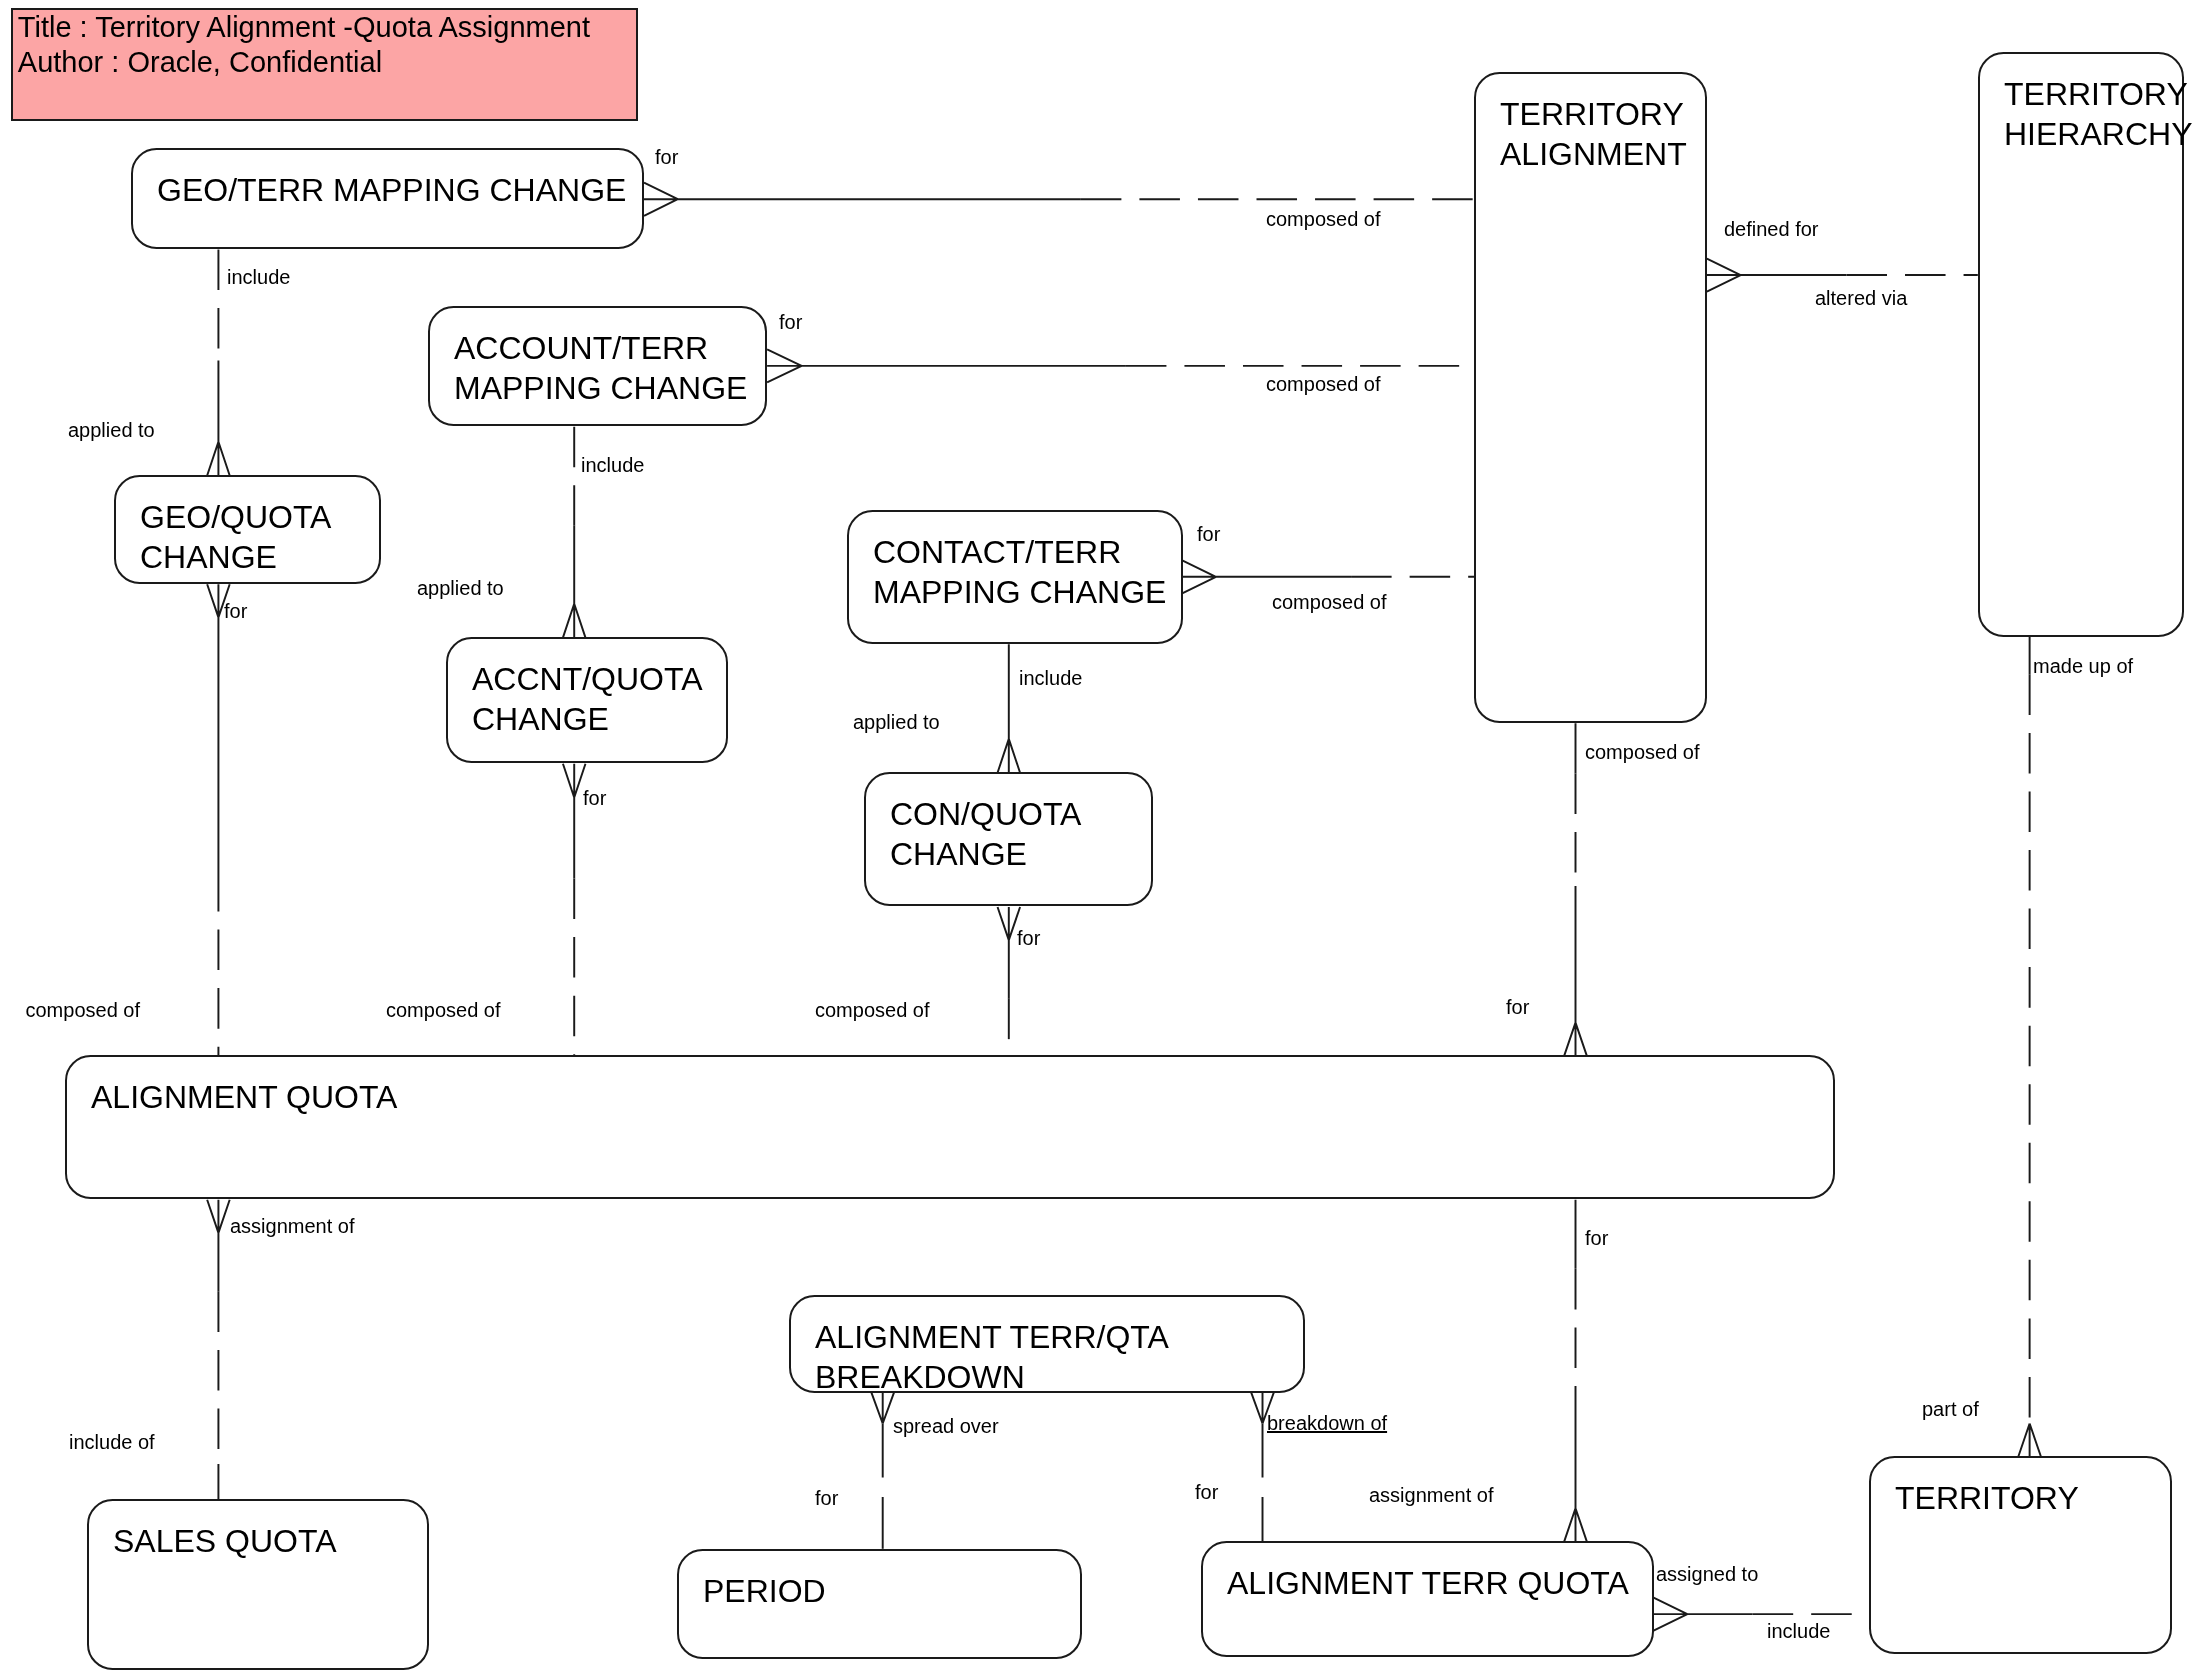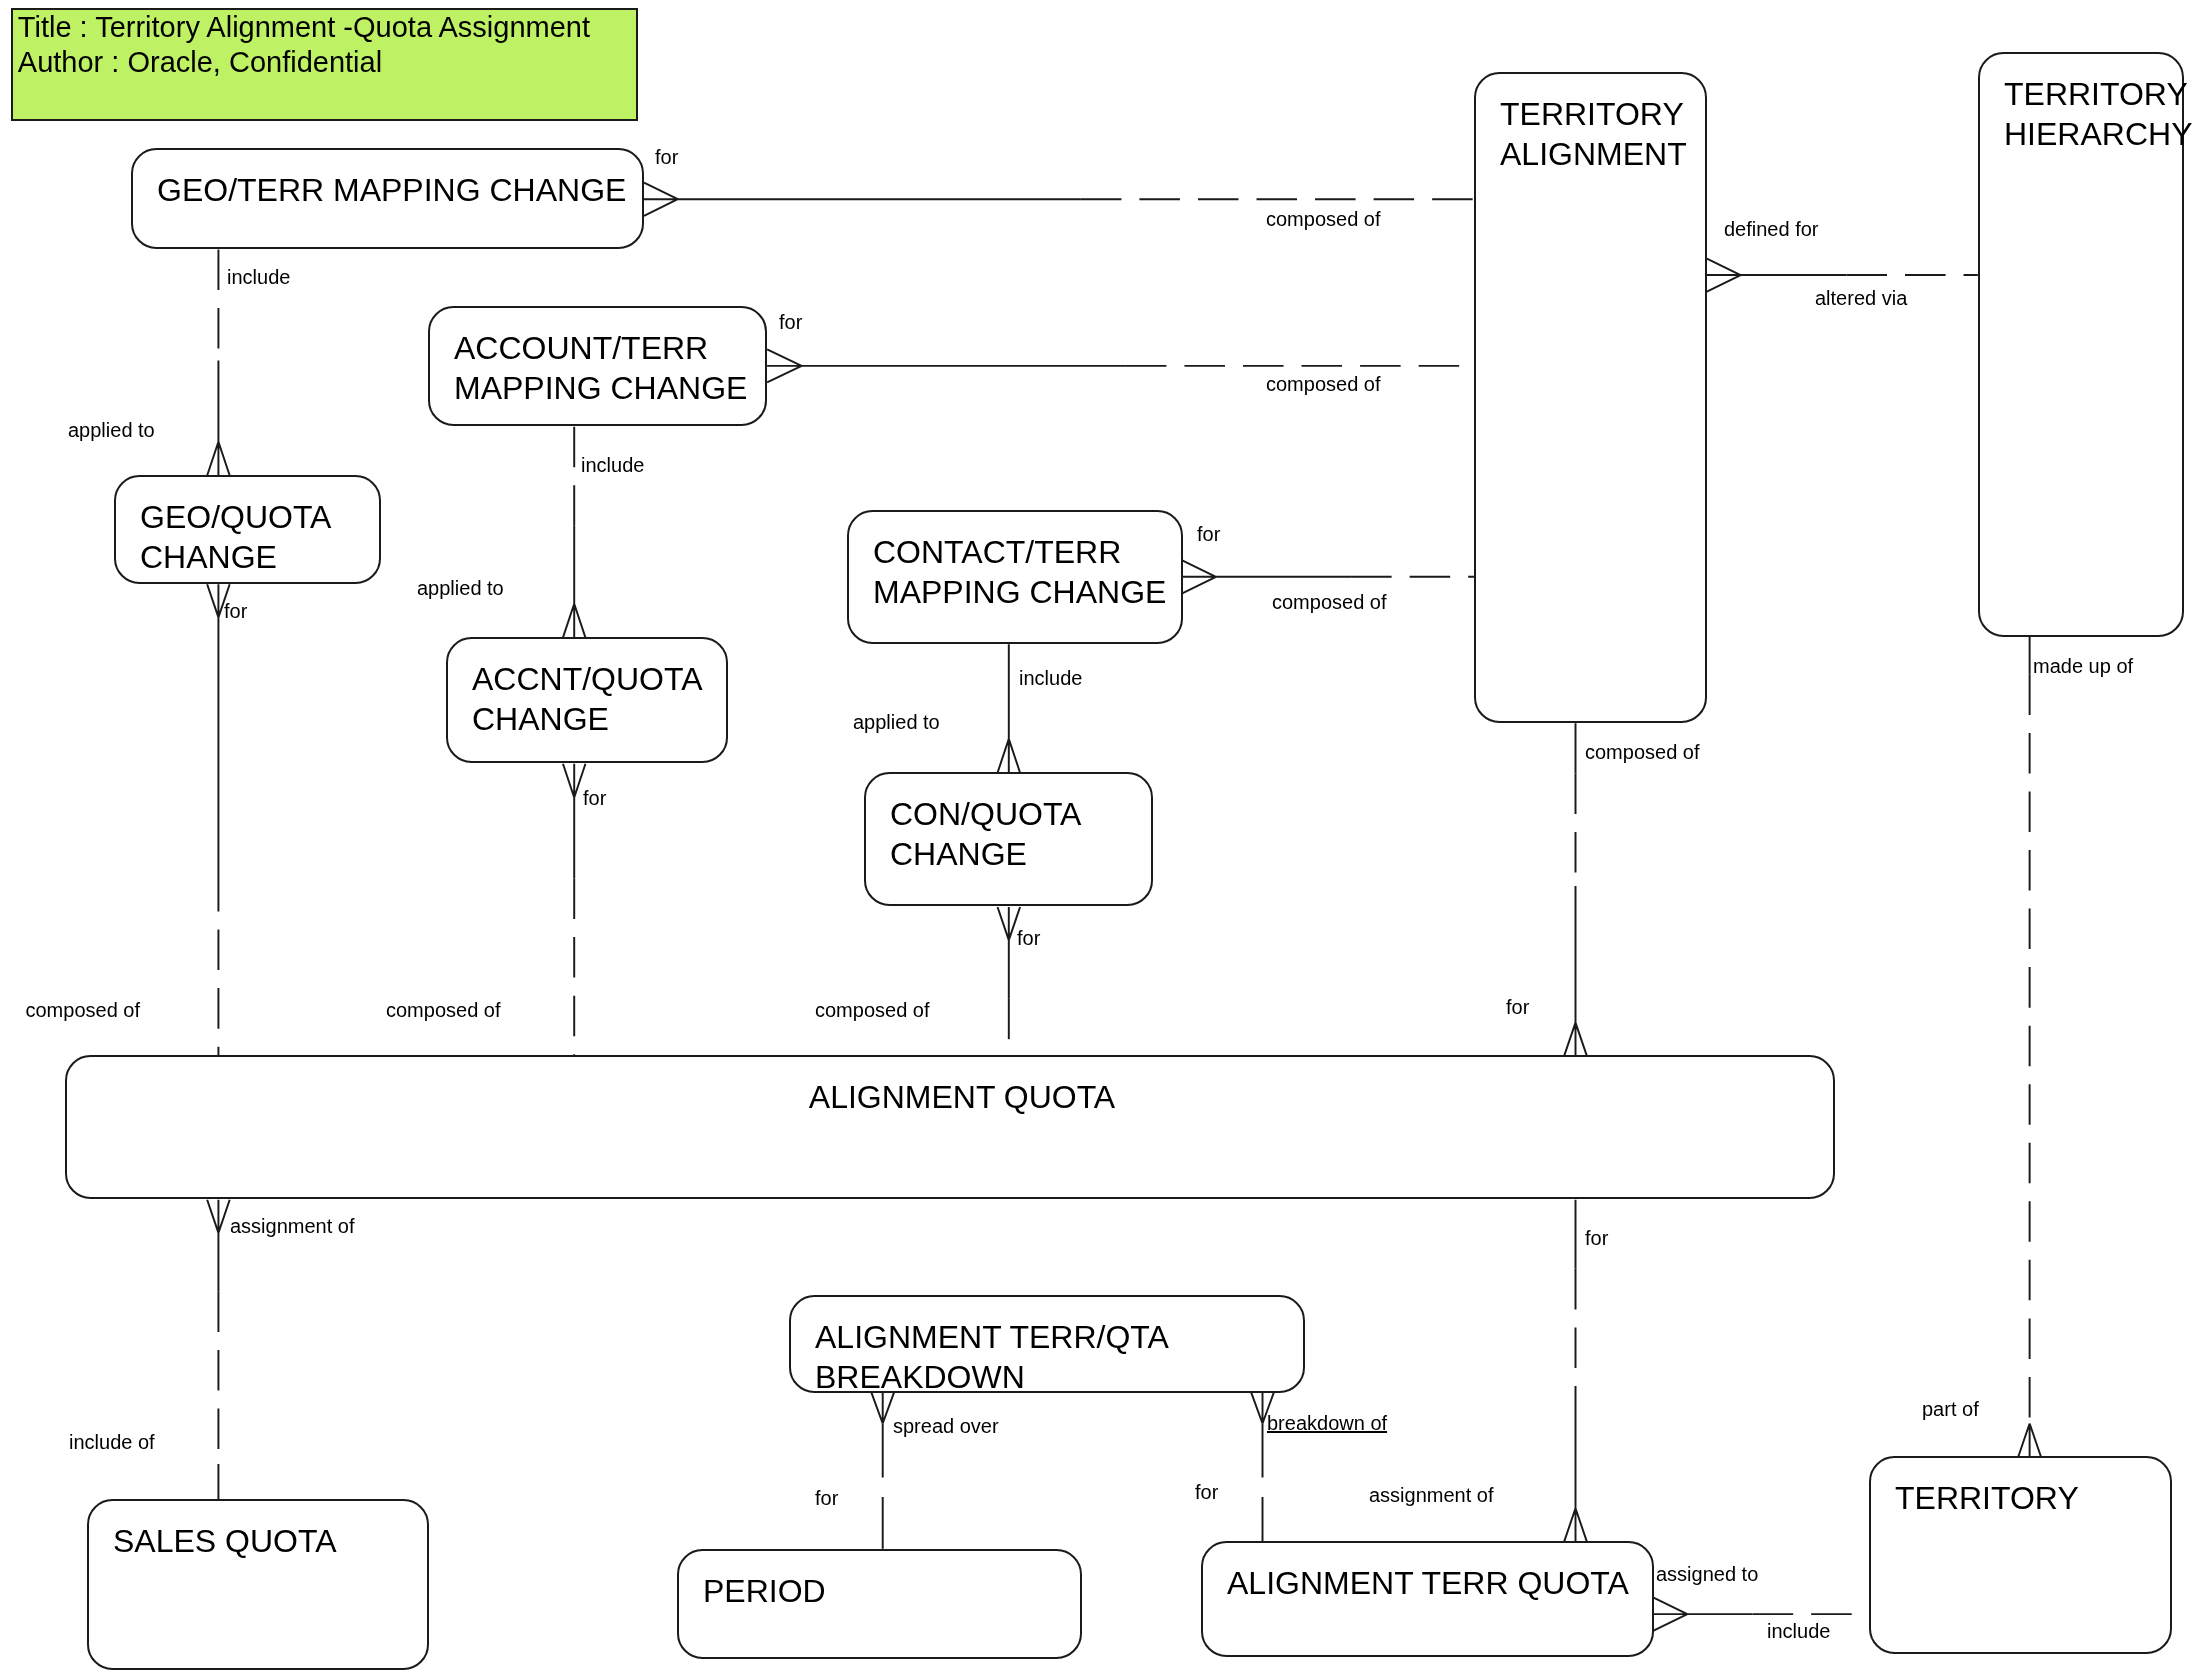--- a/index.html
+++ b/index.html
@@ -17,7 +17,7 @@
     white-space:pre-line;letter-spacing:0px;
   }
   .titlebox{
-    position:absolute;border:2.3px solid #1a1a1a;border-radius:0;background:#bef264;
+    position:absolute;border:2.3px solid #1a1a1a;border-radius:0;background:#fca5a5;
     box-sizing:border-box;
   }
   .titlebox .title-line{display:block;font-size:29px;line-height:1.22;padding-left:4.5px;}

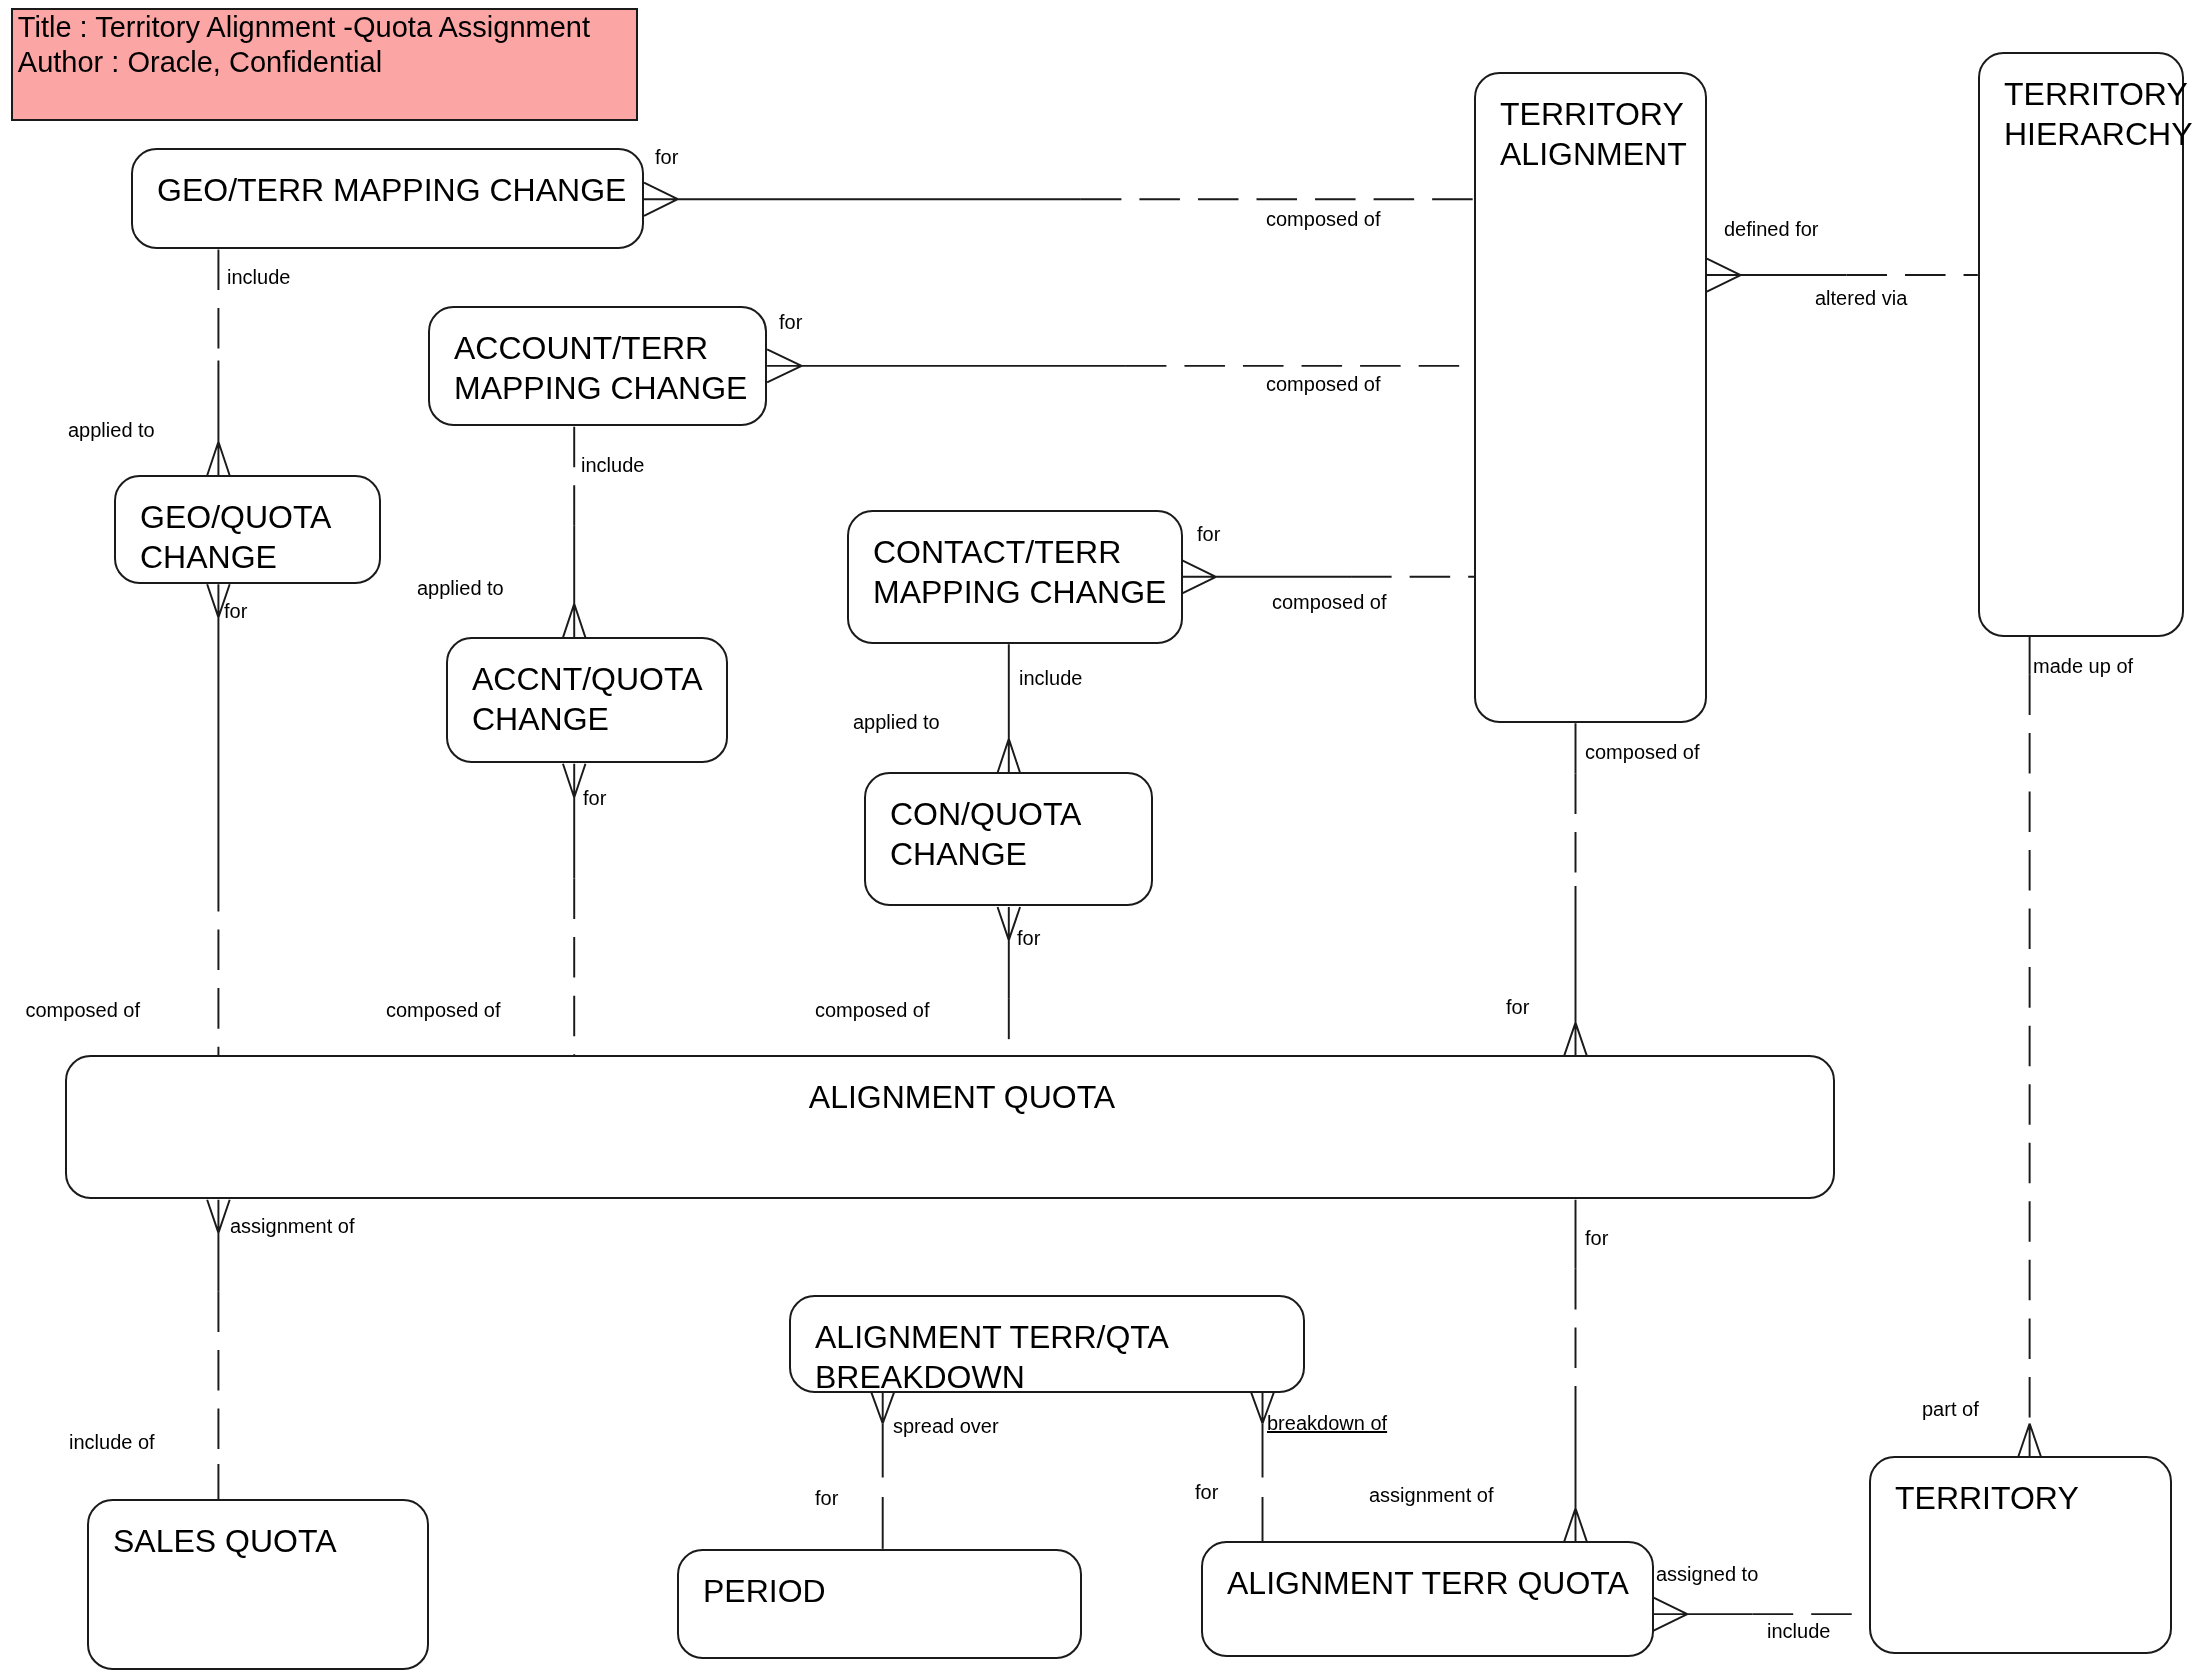--- a/index.html
+++ b/index.html
@@ -156,7 +156,7 @@
     <span class="entity-label">TERRITORY
 HIERARCHY</span>
   </div>
-  <div class="entity" style="left:65px;top:1055px;width:1770px;height:144px;text-align:center;">
+  <div class="entity" style="left:65px;top:1055px;width:1770px;height:144px;">
     <span class="entity-label">ALIGNMENT QUOTA</span>
   </div>
   <div class="entity" style="left:789px;top:1295px;width:516px;height:98px;">

